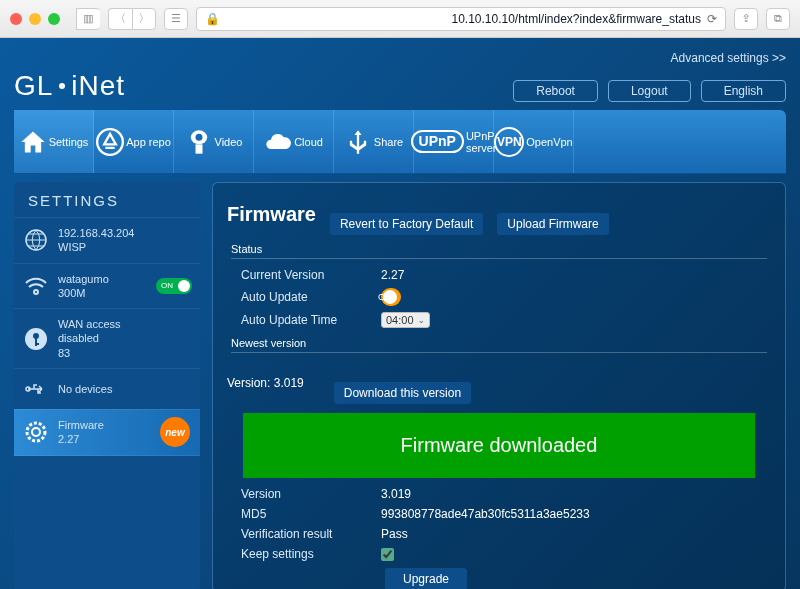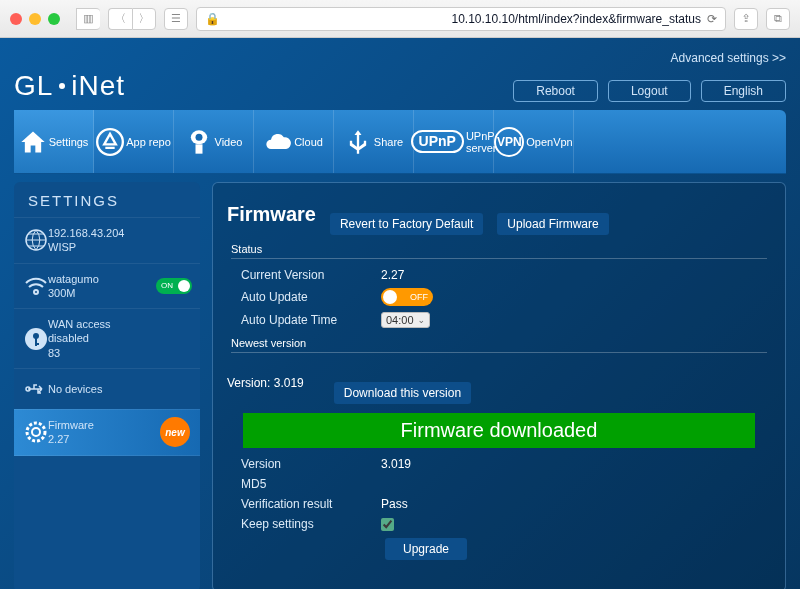--- a/index.html
+++ b/index.html
@@ -38,7 +38,7 @@
 
 .sidebar { width: 186px; background: #0d4e8a; border-radius: 6px; padding: 6px 0; overflow: hidden;}
 .sidebar-title { color: #cfe3f7; font-size: 15px; letter-spacing: 2px; padding: 4px 14px 8px; font-weight: 400;}
-.sb-item { display: flex; align-items: center; padding: 8px 10px; gap: 0; font-size: 11px; color: #cfe3f7; position: relative; border-top: 1px solid rgba(255,255,255,0.08); cursor:pointer;}
+.sb-item { display: flex; align-items: center; padding: 8px 10px; gap: 10px; font-size: 11px; color: #cfe3f7; position: relative; border-top: 1px solid rgba(255,255,255,0.08); cursor:pointer;}
 .sb-item:last-child { border-bottom: 1px solid rgba(255,255,255,0.08);}
 .sb-icon { width: 24px; height: 24px; flex-shrink:0; display:flex; align-items:center;justify-content:center;}
 .sb-icon svg { width: 24px; height: 24px; fill:#cfe3f7; }

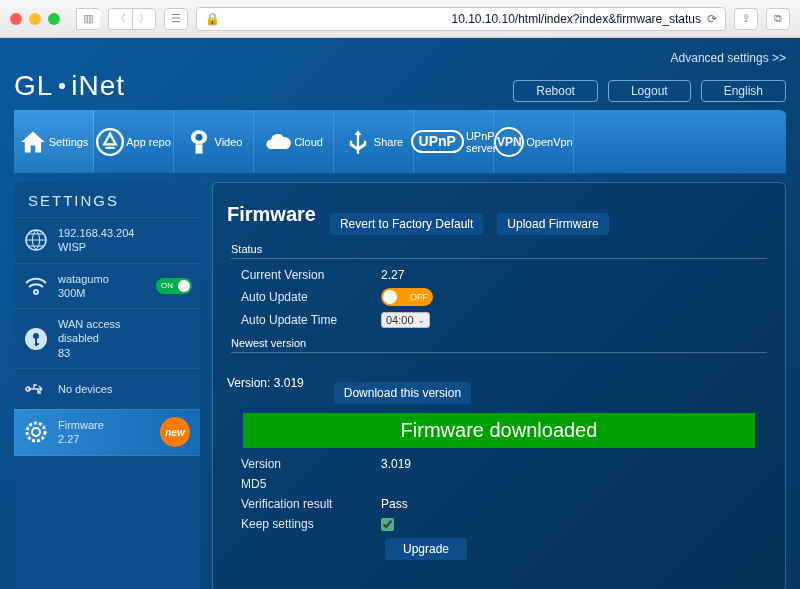--- a/index.html
+++ b/index.html
@@ -58,7 +58,7 @@
 .kv { display: flex; align-items: center; font-size: 12px; padding: 3px 0 3px 14px; gap: 10px;}
 .kv .k { width: 130px; color: #dceaf7;}
 .kv .v { color: #fff; }
-.off-toggle { width: 52px; height: 18px; background: #ff9900; border-radius: 9px; position: relative; color:#fff; font-size:9px; display:flex; align-items:center; justify-content:flex-end; padding-right:5px;}
+.off-toggle { width: 20px; height: 18px; background: #ff9900; border-radius: 9px; position: relative; color:#fff; font-size:9px; display:flex; align-items:center; justify-content:flex-end; padding-right:5px;}
 .off-toggle::before { content:""; position:absolute; left:2px; width:14px;height:14px;background:#fff;border-radius:50%;}
 .time-sel { background:#eee; border:1px solid #bbb; border-radius:3px; font-size:11px; padding:1px 4px; color:#333; display:inline-flex; align-items:center; gap:4px;}
 .time-sel::after { content:"⌄"; font-size:9px; color:#666;}

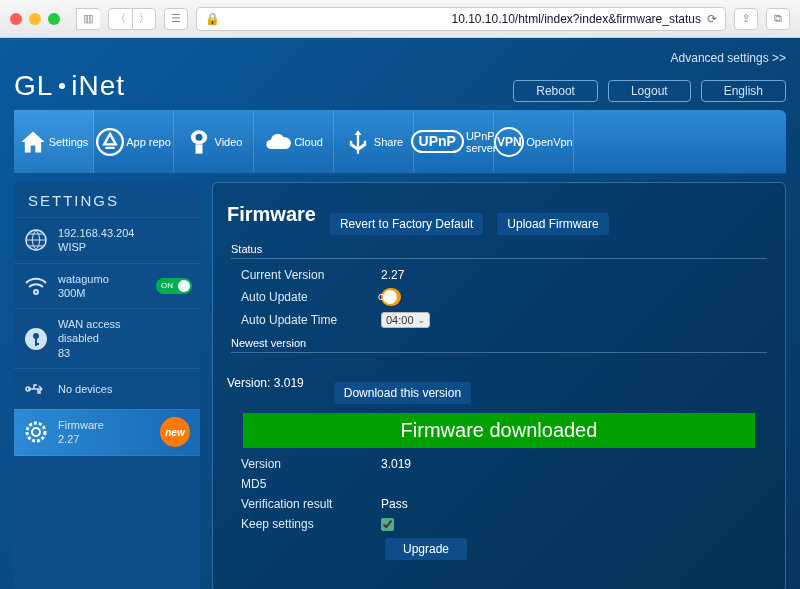--- a/index.html
+++ b/index.html
@@ -62,7 +62,7 @@
 .off-toggle::before { content:""; position:absolute; left:2px; width:14px;height:14px;background:#fff;border-radius:50%;}
 .time-sel { background:#eee; border:1px solid #bbb; border-radius:3px; font-size:11px; padding:1px 4px; color:#333; display:inline-flex; align-items:center; gap:4px;}
 .time-sel::after { content:"⌄"; font-size:9px; color:#666;}
-.dl-banner { background: #00a000; text-align: center; font-size: 20px; padding: 6px; margin: 6px 16px;}
+.dl-banner { background: #00a000; text-align: center; font-size: 20px; padding: 21px; margin: 6px 16px;}
 .upgrade-btn { background:#0d4e8a; border:none; color:#fff; padding:4px 18px; border-radius:3px; font-size:12px; margin-left: 158px; margin-top:4px; cursor:pointer;}
 input.keep-chk { accent-color: #5a8; }
 </style>

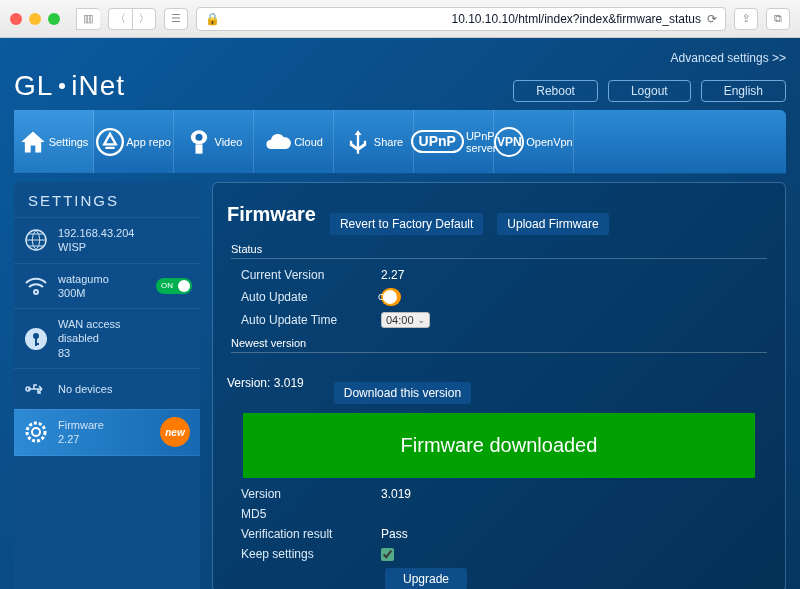--- a/index.html
+++ b/index.html
@@ -248,6 +248,7 @@
         </div>
       <div class="kv">
           <span class="k">MD5</span>
+          <span class="v">993808778ade47ab30fc5311a3ae5233</span>
         </div>
       <div class="kv">
           <span class="k">Verification result</span>

